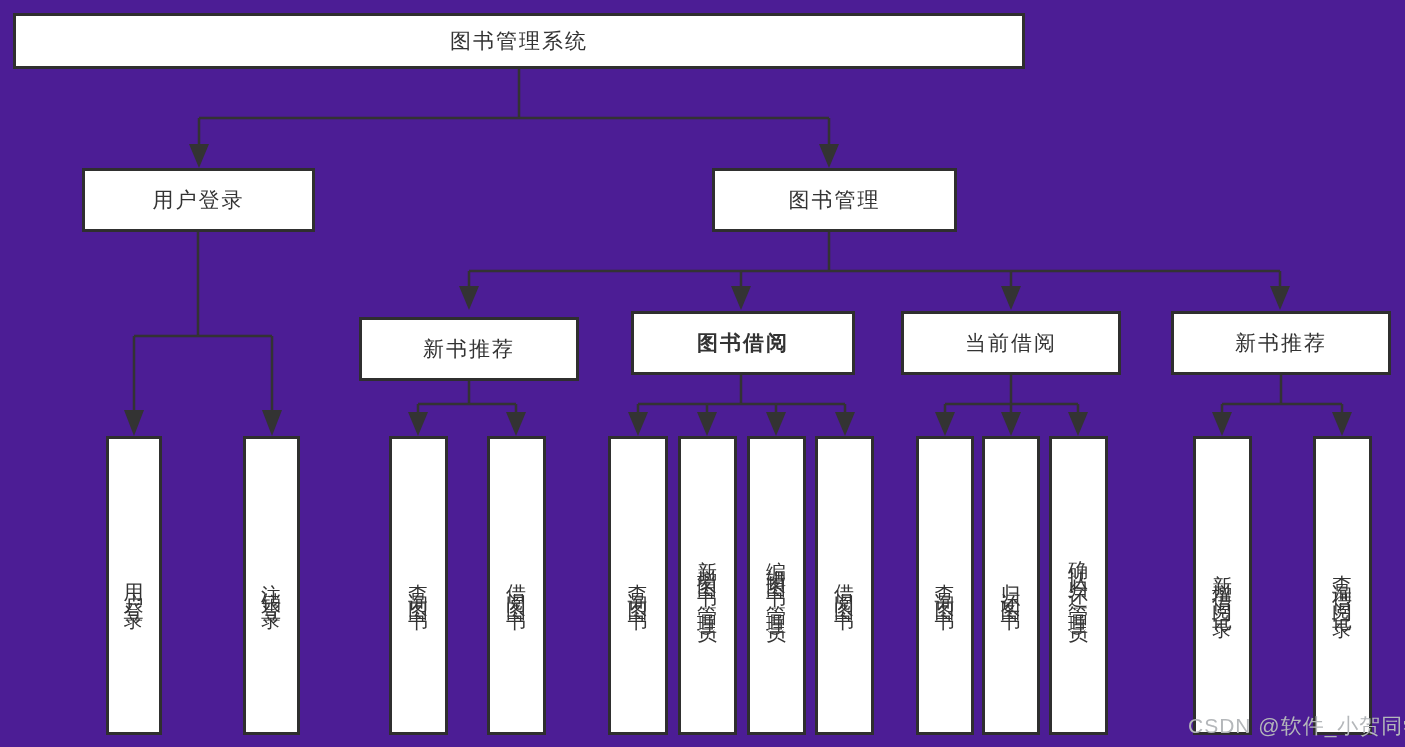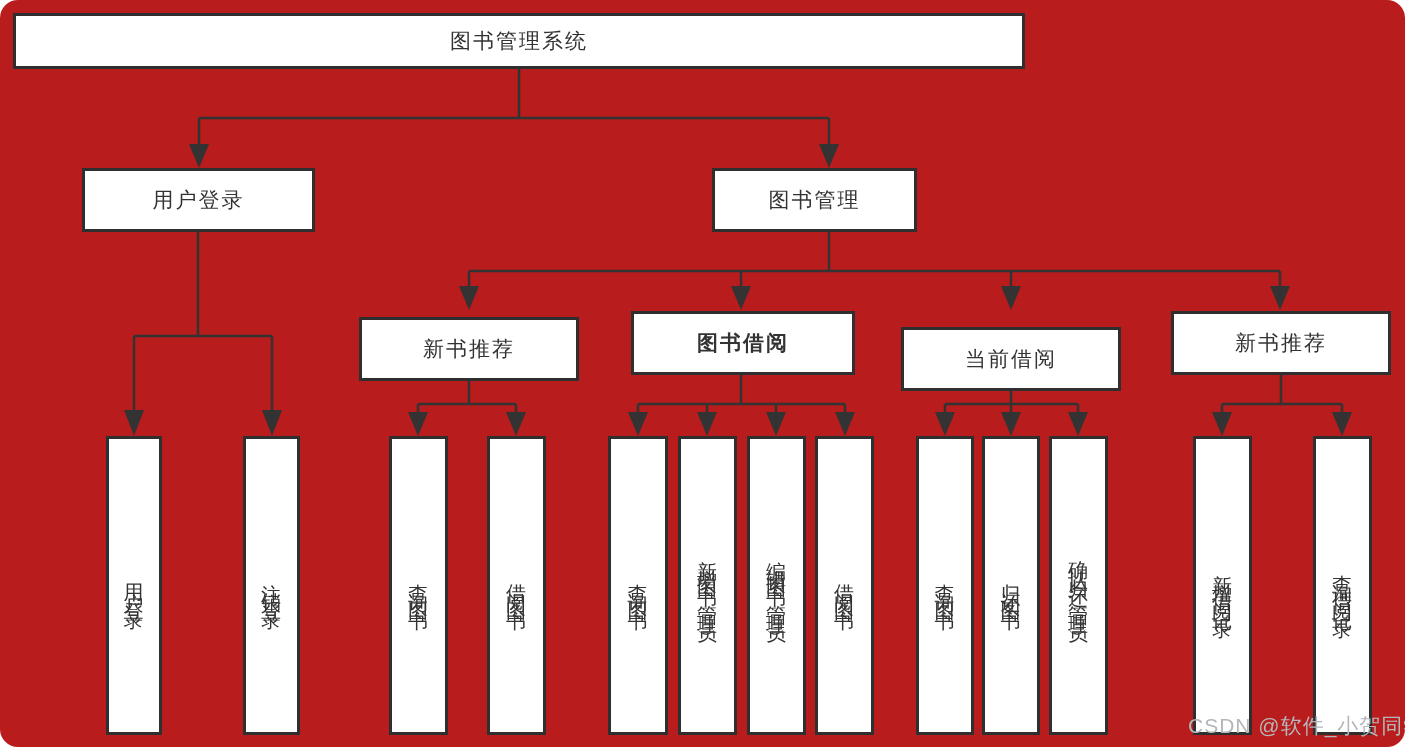--- a/index.html
+++ b/index.html
@@ -7,10 +7,9 @@
     position: relative;
     width: 1405px;
     height: 747px;
-    background: #b91c1c;
+    background: #4c1d95;
     font-family: "Liberation Sans", "DejaVu Sans", sans-serif;
     overflow: hidden;
-    border-radius: 18px;
   }
   svg.connectors {
     position: absolute;

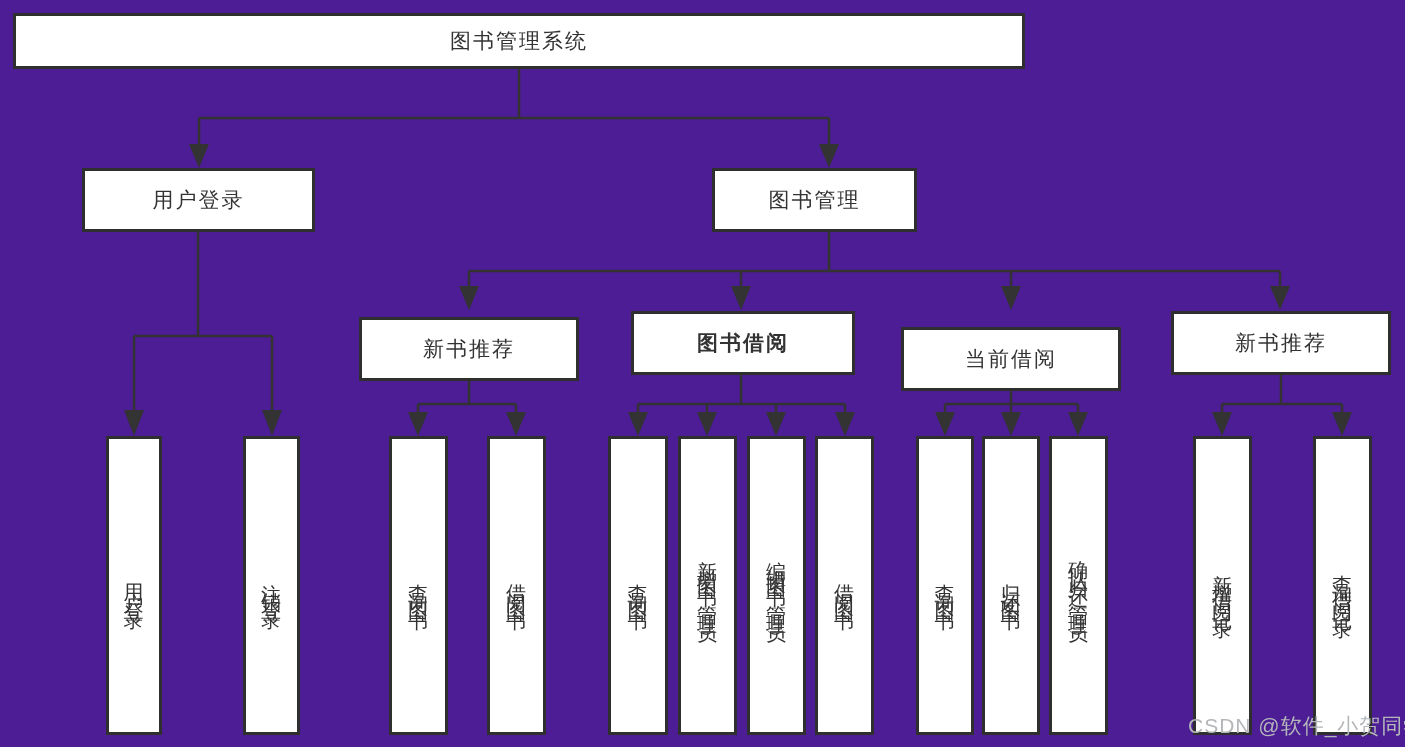--- a/index.html
+++ b/index.html
@@ -39,7 +39,7 @@
   
   #n-root           { left: 13px;   top: 13px;  width: 1012px; height: 56px; }
   #n-user-login     { left: 82px;   top: 168px; width: 233px;  height: 64px; }
-  #n-book-mgmt      { left: 712px;  top: 168px; width: 205px;  height: 64px; }
+  #n-book-mgmt      { left: 712px;  top: 168px; width: 245px;  height: 64px; }
   #n-new-book       { left: 359px;  top: 317px; width: 220px;  height: 64px; }
   #n-book-borrow    { left: 631px;  top: 311px; width: 224px;  height: 64px; font-weight: bold; }
   #n-current-borrow { left: 901px;  top: 327px; width: 220px;  height: 64px; }

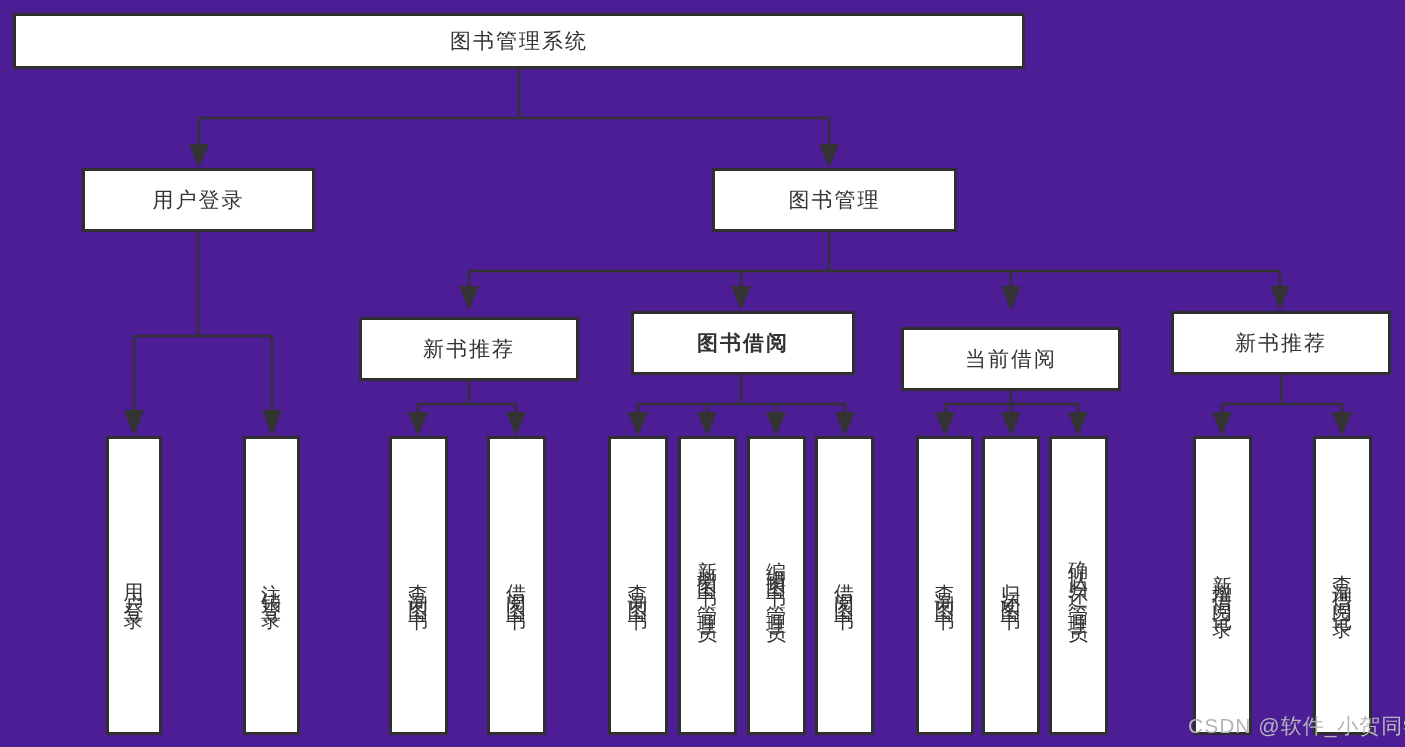--- a/index.html
+++ b/index.html
@@ -42,7 +42,7 @@
   #n-book-mgmt      { left: 712px;  top: 168px; width: 245px;  height: 64px; }
   #n-new-book       { left: 359px;  top: 317px; width: 220px;  height: 64px; }
   #n-book-borrow    { left: 631px;  top: 311px; width: 224px;  height: 64px; font-weight: bold; }
-  #n-current-borrow { left: 901px;  top: 327px; width: 220px;  height: 64px; }
+  #n-current-borrow { left: 901px;  top: 311px; width: 220px;  height: 64px; }
   #n-borrow-record  { left: 1171px; top: 311px; width: 220px;  height: 64px; }
   #l1  { left: 106px;  width: 56px; }
   #l2  { left: 243px;  width: 57px; }

